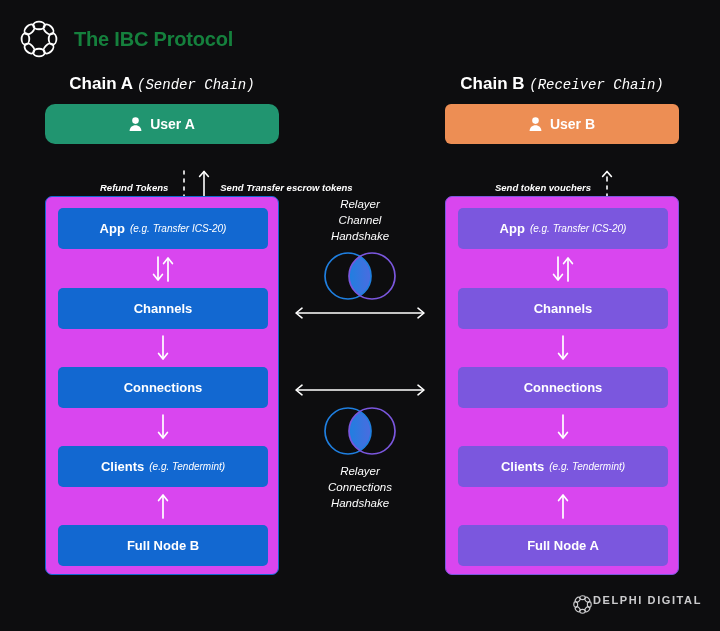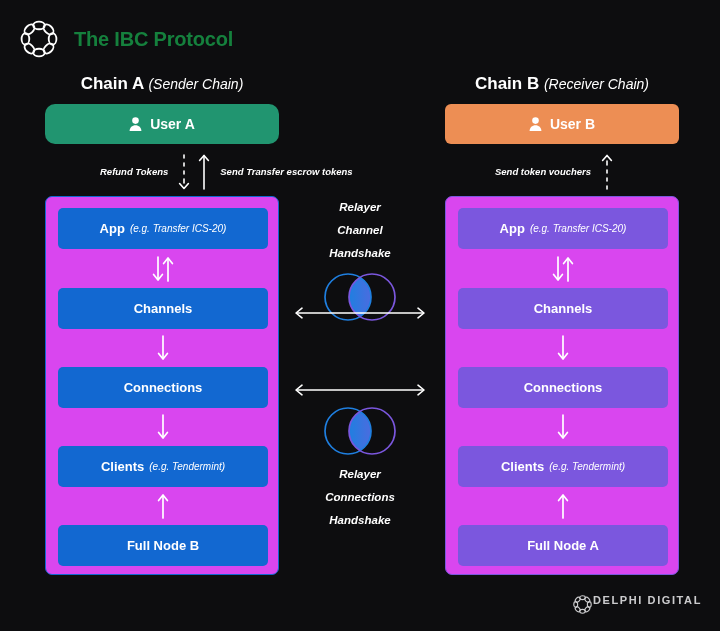--- a/index.html
+++ b/index.html
@@ -48,6 +48,7 @@
     font-weight: normal;
     font-style: italic;
     color: #ffffff;
+    font-family: Liberation Mono, monospace;
   }
   .chain-heading.left  { left: 45px; }
   .chain-heading.right { left: 445px; }

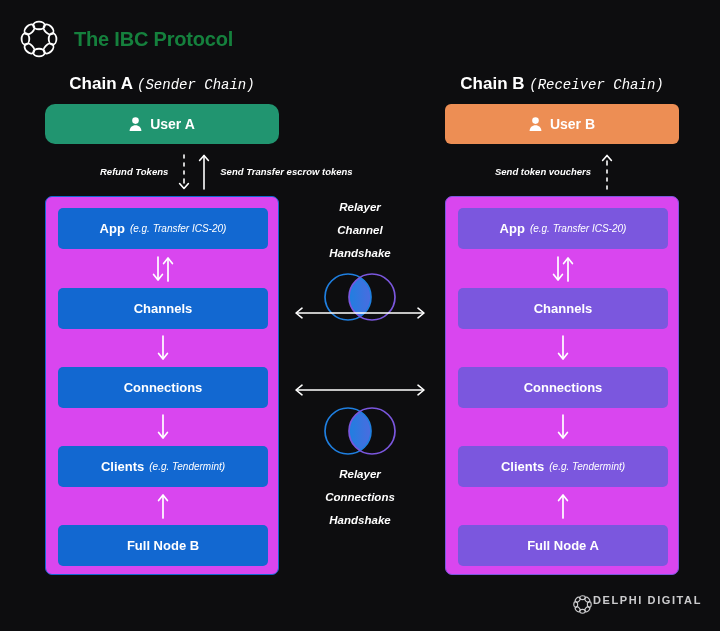--- a/index.html
+++ b/index.html
@@ -75,7 +75,7 @@
   
   .note-row {
     position: absolute;
-    top: 152px;
+    top: 168px;
     height: 40px;
     display: flex;
     align-items: center;

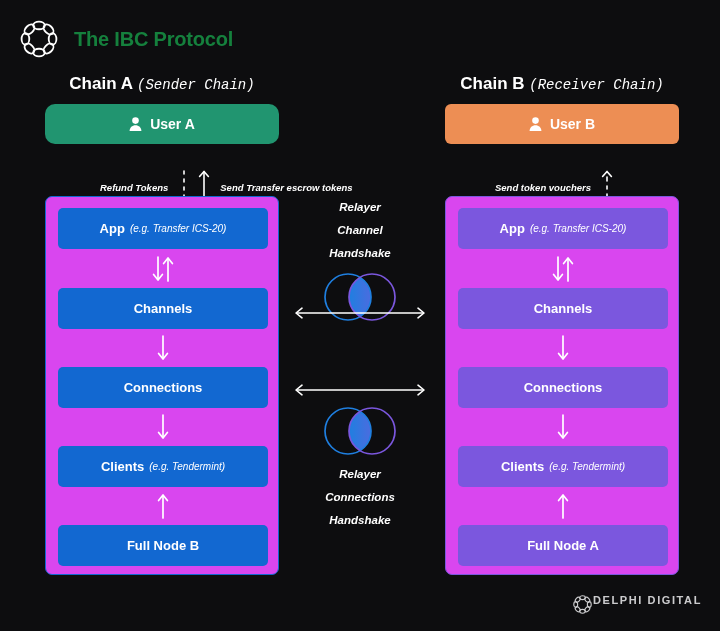--- a/index.html
+++ b/index.html
@@ -164,8 +164,8 @@
   .relayer-label {
     font-size: 11.5px;
     font-style: italic;
-    font-weight: bold;
-    line-height: 23px;
+    font-weight: normal;
+    line-height: 16px;
     color: #ffffff;
     white-space: pre-line;
   }

